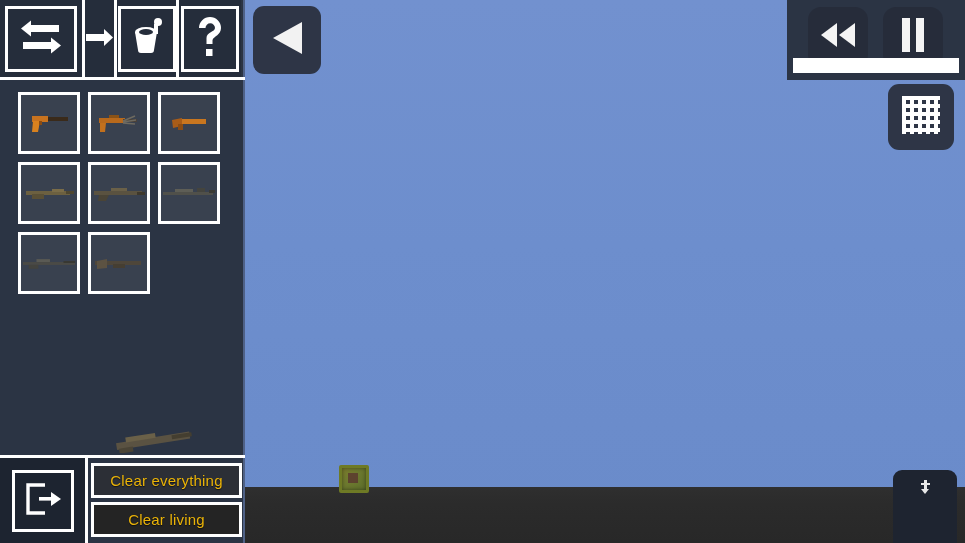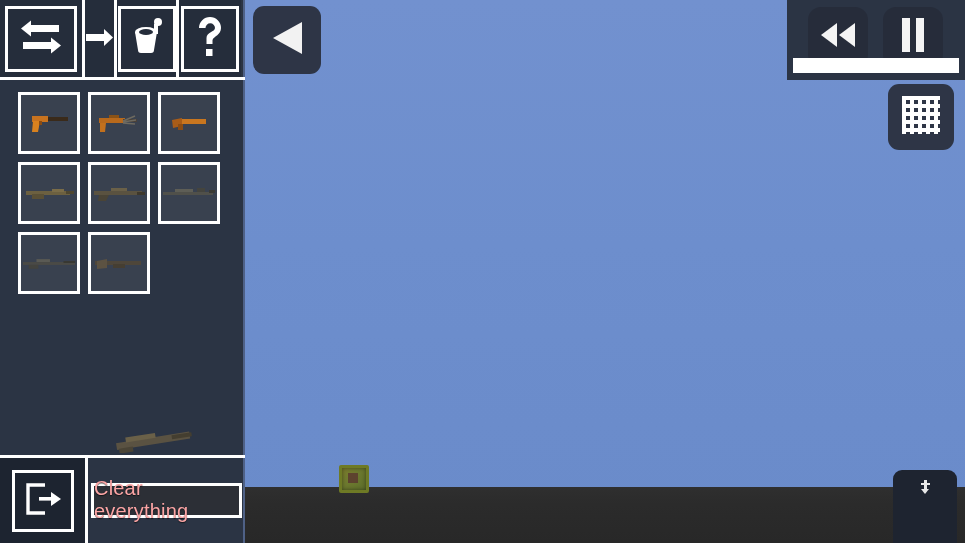--- a/index.html
+++ b/index.html
@@ -165,8 +165,8 @@
     height:35px;
     border:3px solid #ffffff;
     display:flex; align-items:center; justify-content:center;
-    color:#fca5a5;
-    font-size:20px;
+    color:#eab308;
+    font-size:15px;
     letter-spacing:.2px;
     text-shadow:0 1px 1px rgba(0,0,0,.6);
     cursor:pointer;

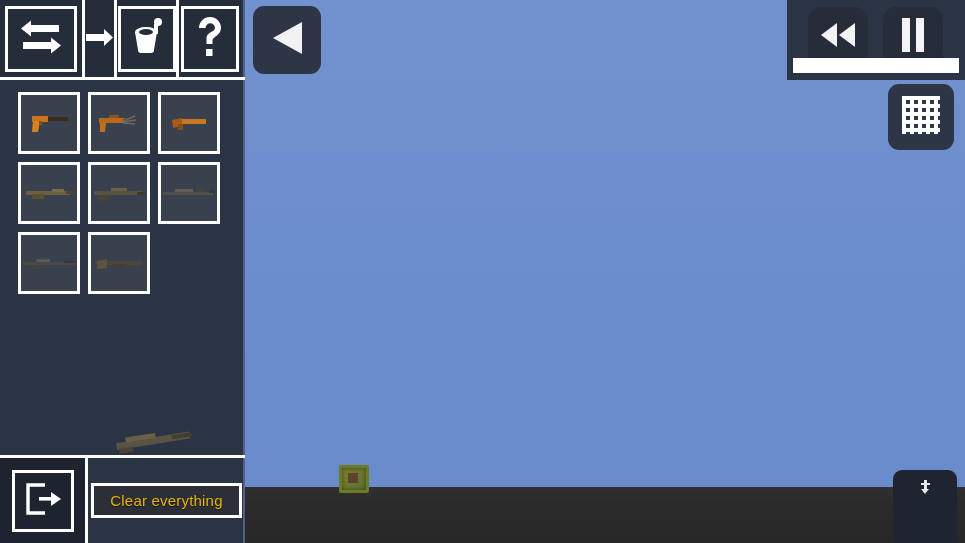--- a/index.html
+++ b/index.html
@@ -447,6 +447,7 @@
       </div>
       <div id="clear-cell">
         <div class="clear-btn" id="clear-everything">Clear everything</div>
+        <div class="clear-btn" id="clear-living">Clear living</div>
       </div>
     </div>
 

